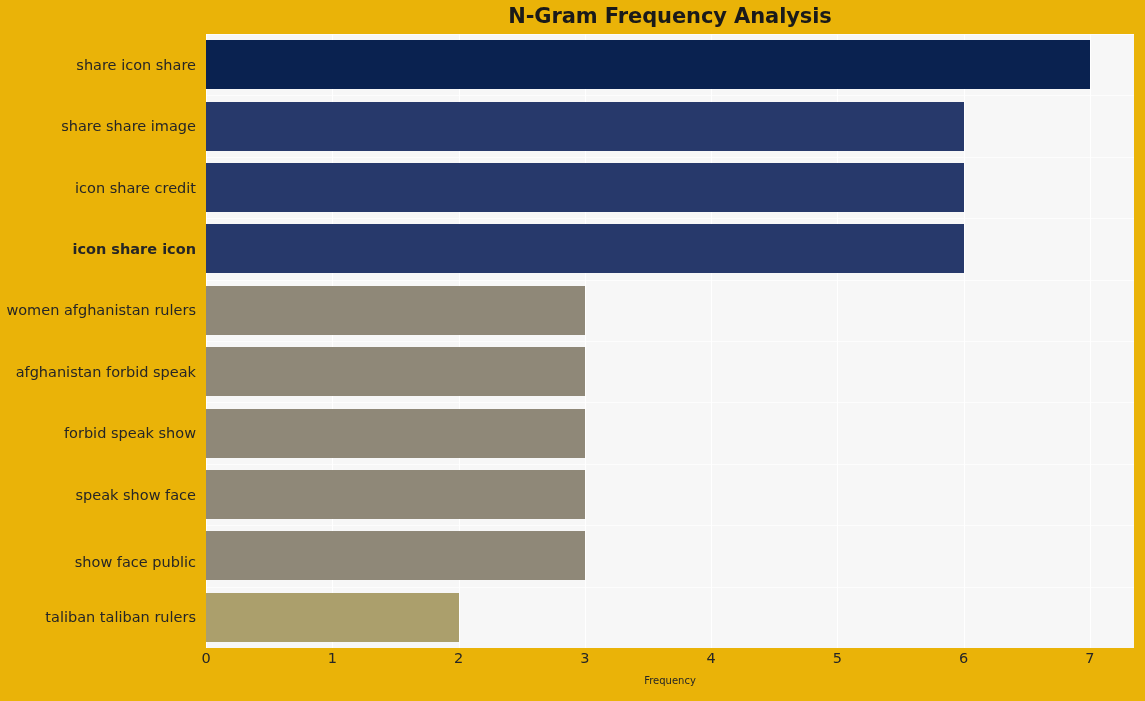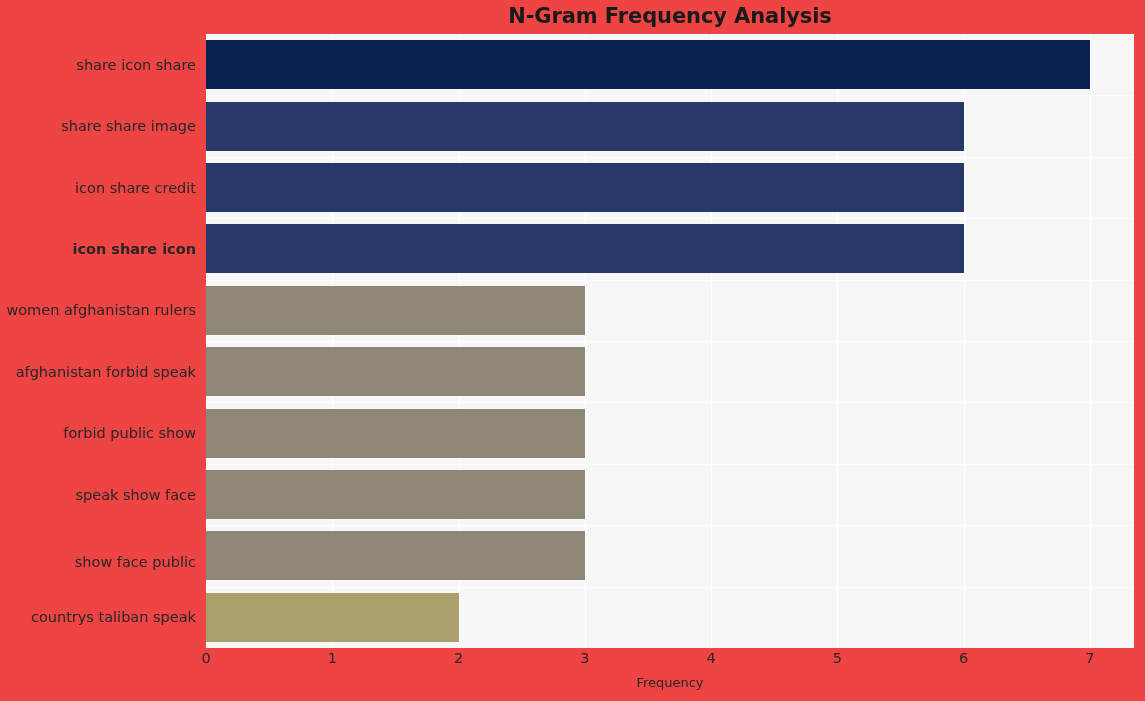--- a/index.html
+++ b/index.html
@@ -17,7 +17,7 @@
     position: relative;
     width: 1145px;
     height: 701px;
-    background: #ef4444;
+    background: #eab308;
   }
   .chart-title {
     position: absolute;

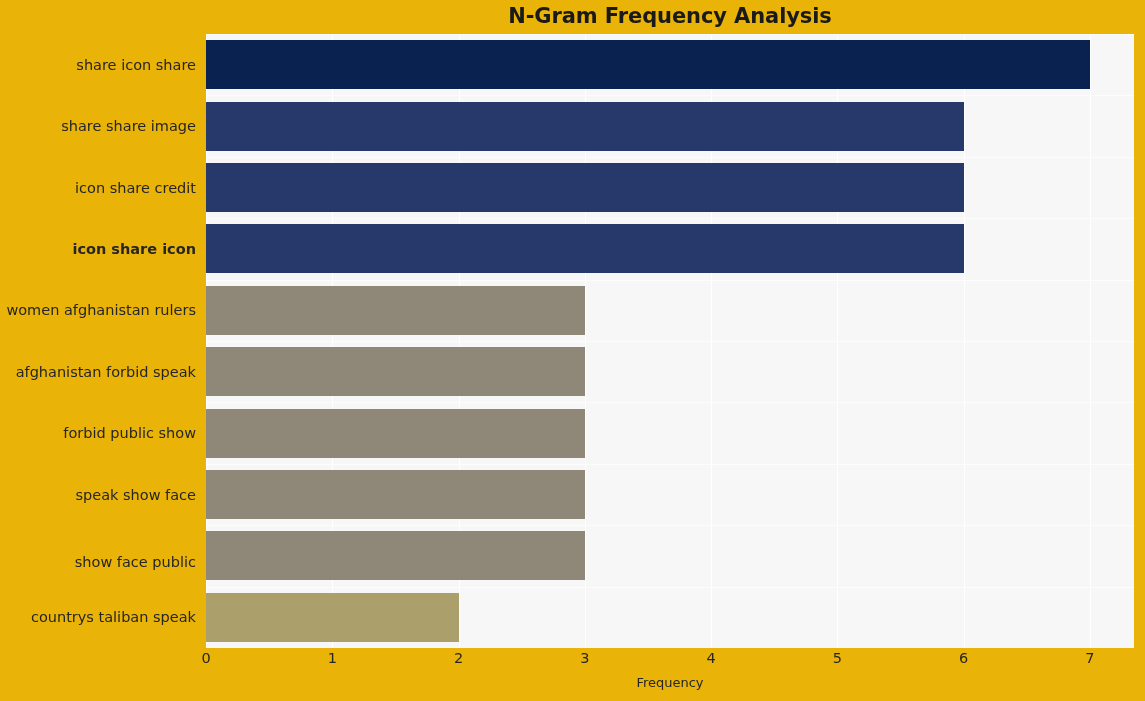--- a/index.html
+++ b/index.html
@@ -173,7 +173,7 @@
       <div class="ylabel" style="top: 214.9px; font-weight: bold;">icon share icon</div>
       <div class="ylabel" style="top: 276.3px;">women afghanistan rulers</div>
       <div class="ylabel" style="top: 337.7px;">afghanistan forbid speak</div>
-      <div class="ylabel" style="top: 399.1px;">forbid public show</div>
+      <div class="ylabel" style="top: 399.1px;">forbid speak show</div>
       <div class="ylabel" style="top: 460.5px;">speak show face</div>
       <div class="ylabel" style="top: 528px;">show face public</div>
       <div class="ylabel" style="top: 583.3px;">countrys taliban speak</div>

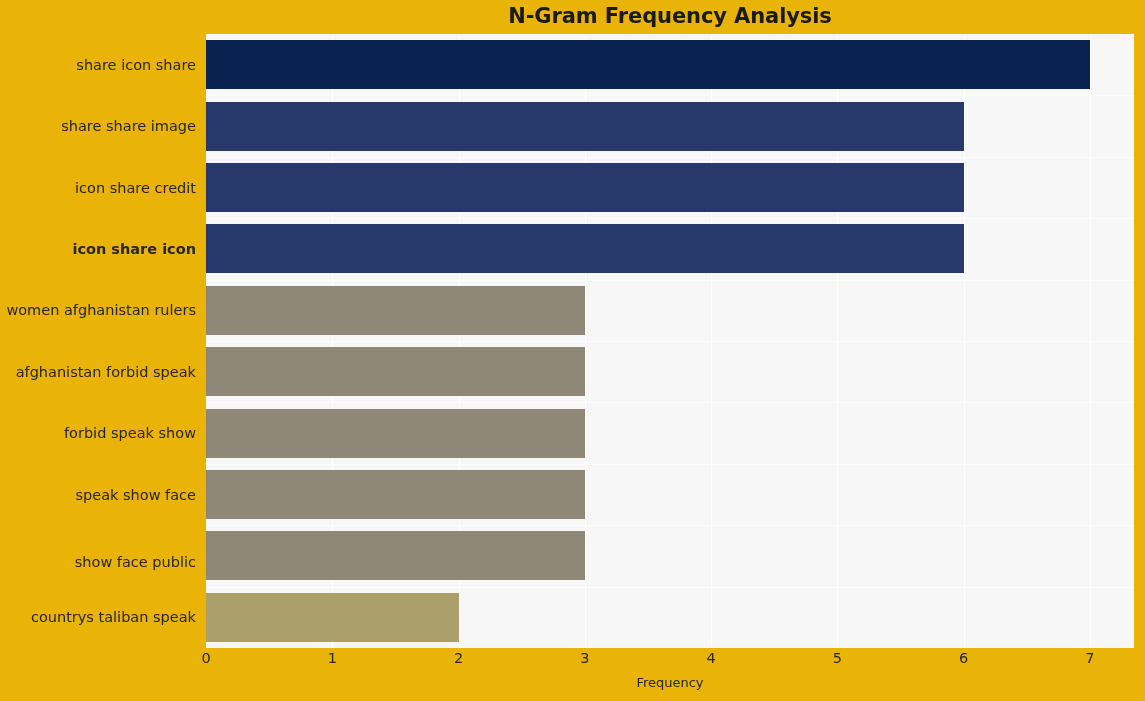--- a/index.html
+++ b/index.html
@@ -176,7 +176,7 @@
       <div class="ylabel" style="top: 399.1px;">forbid speak show</div>
       <div class="ylabel" style="top: 460.5px;">speak show face</div>
       <div class="ylabel" style="top: 528px;">show face public</div>
-      <div class="ylabel" style="top: 583.3px;">countrys taliban speak</div>
+      <div class="ylabel" style="top: 583.3px;">taliban taliban rulers</div>
     </div>
 
   <div class="xticks" id="xticks">

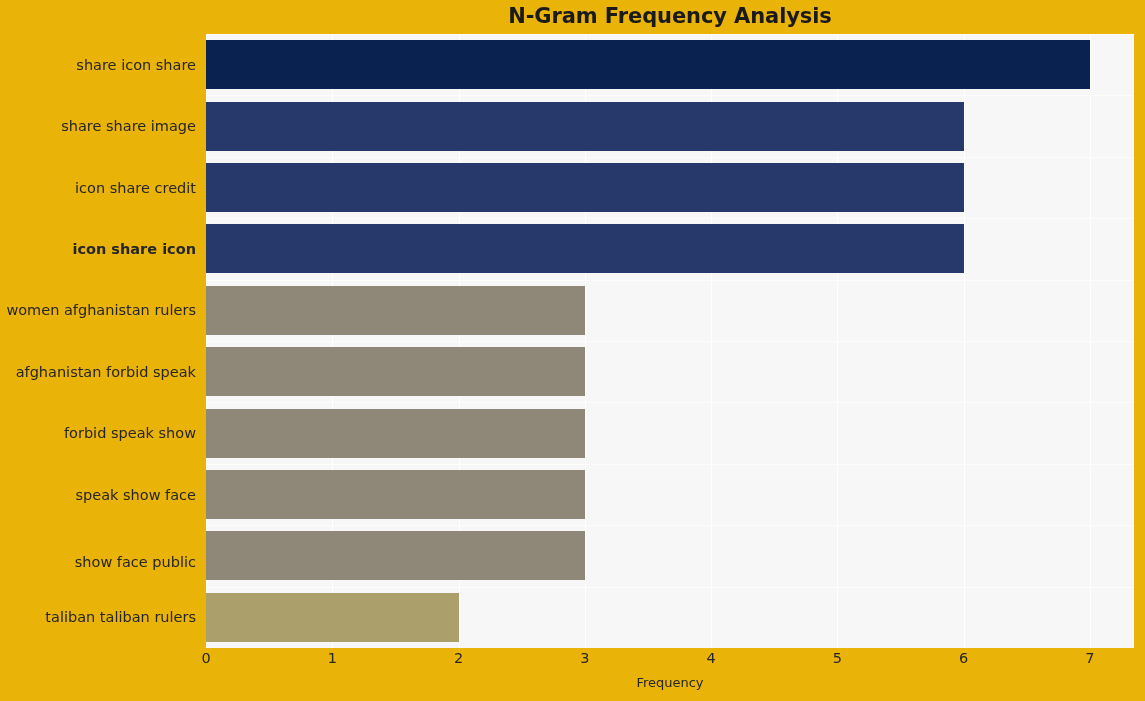--- a/index.html
+++ b/index.html
@@ -104,7 +104,7 @@
     top: 675px;
     width: 928px;
     text-align: center;
-    font-size: 13px;
+    font-size: 10px;
     color: #262626;
   }
 </style>

